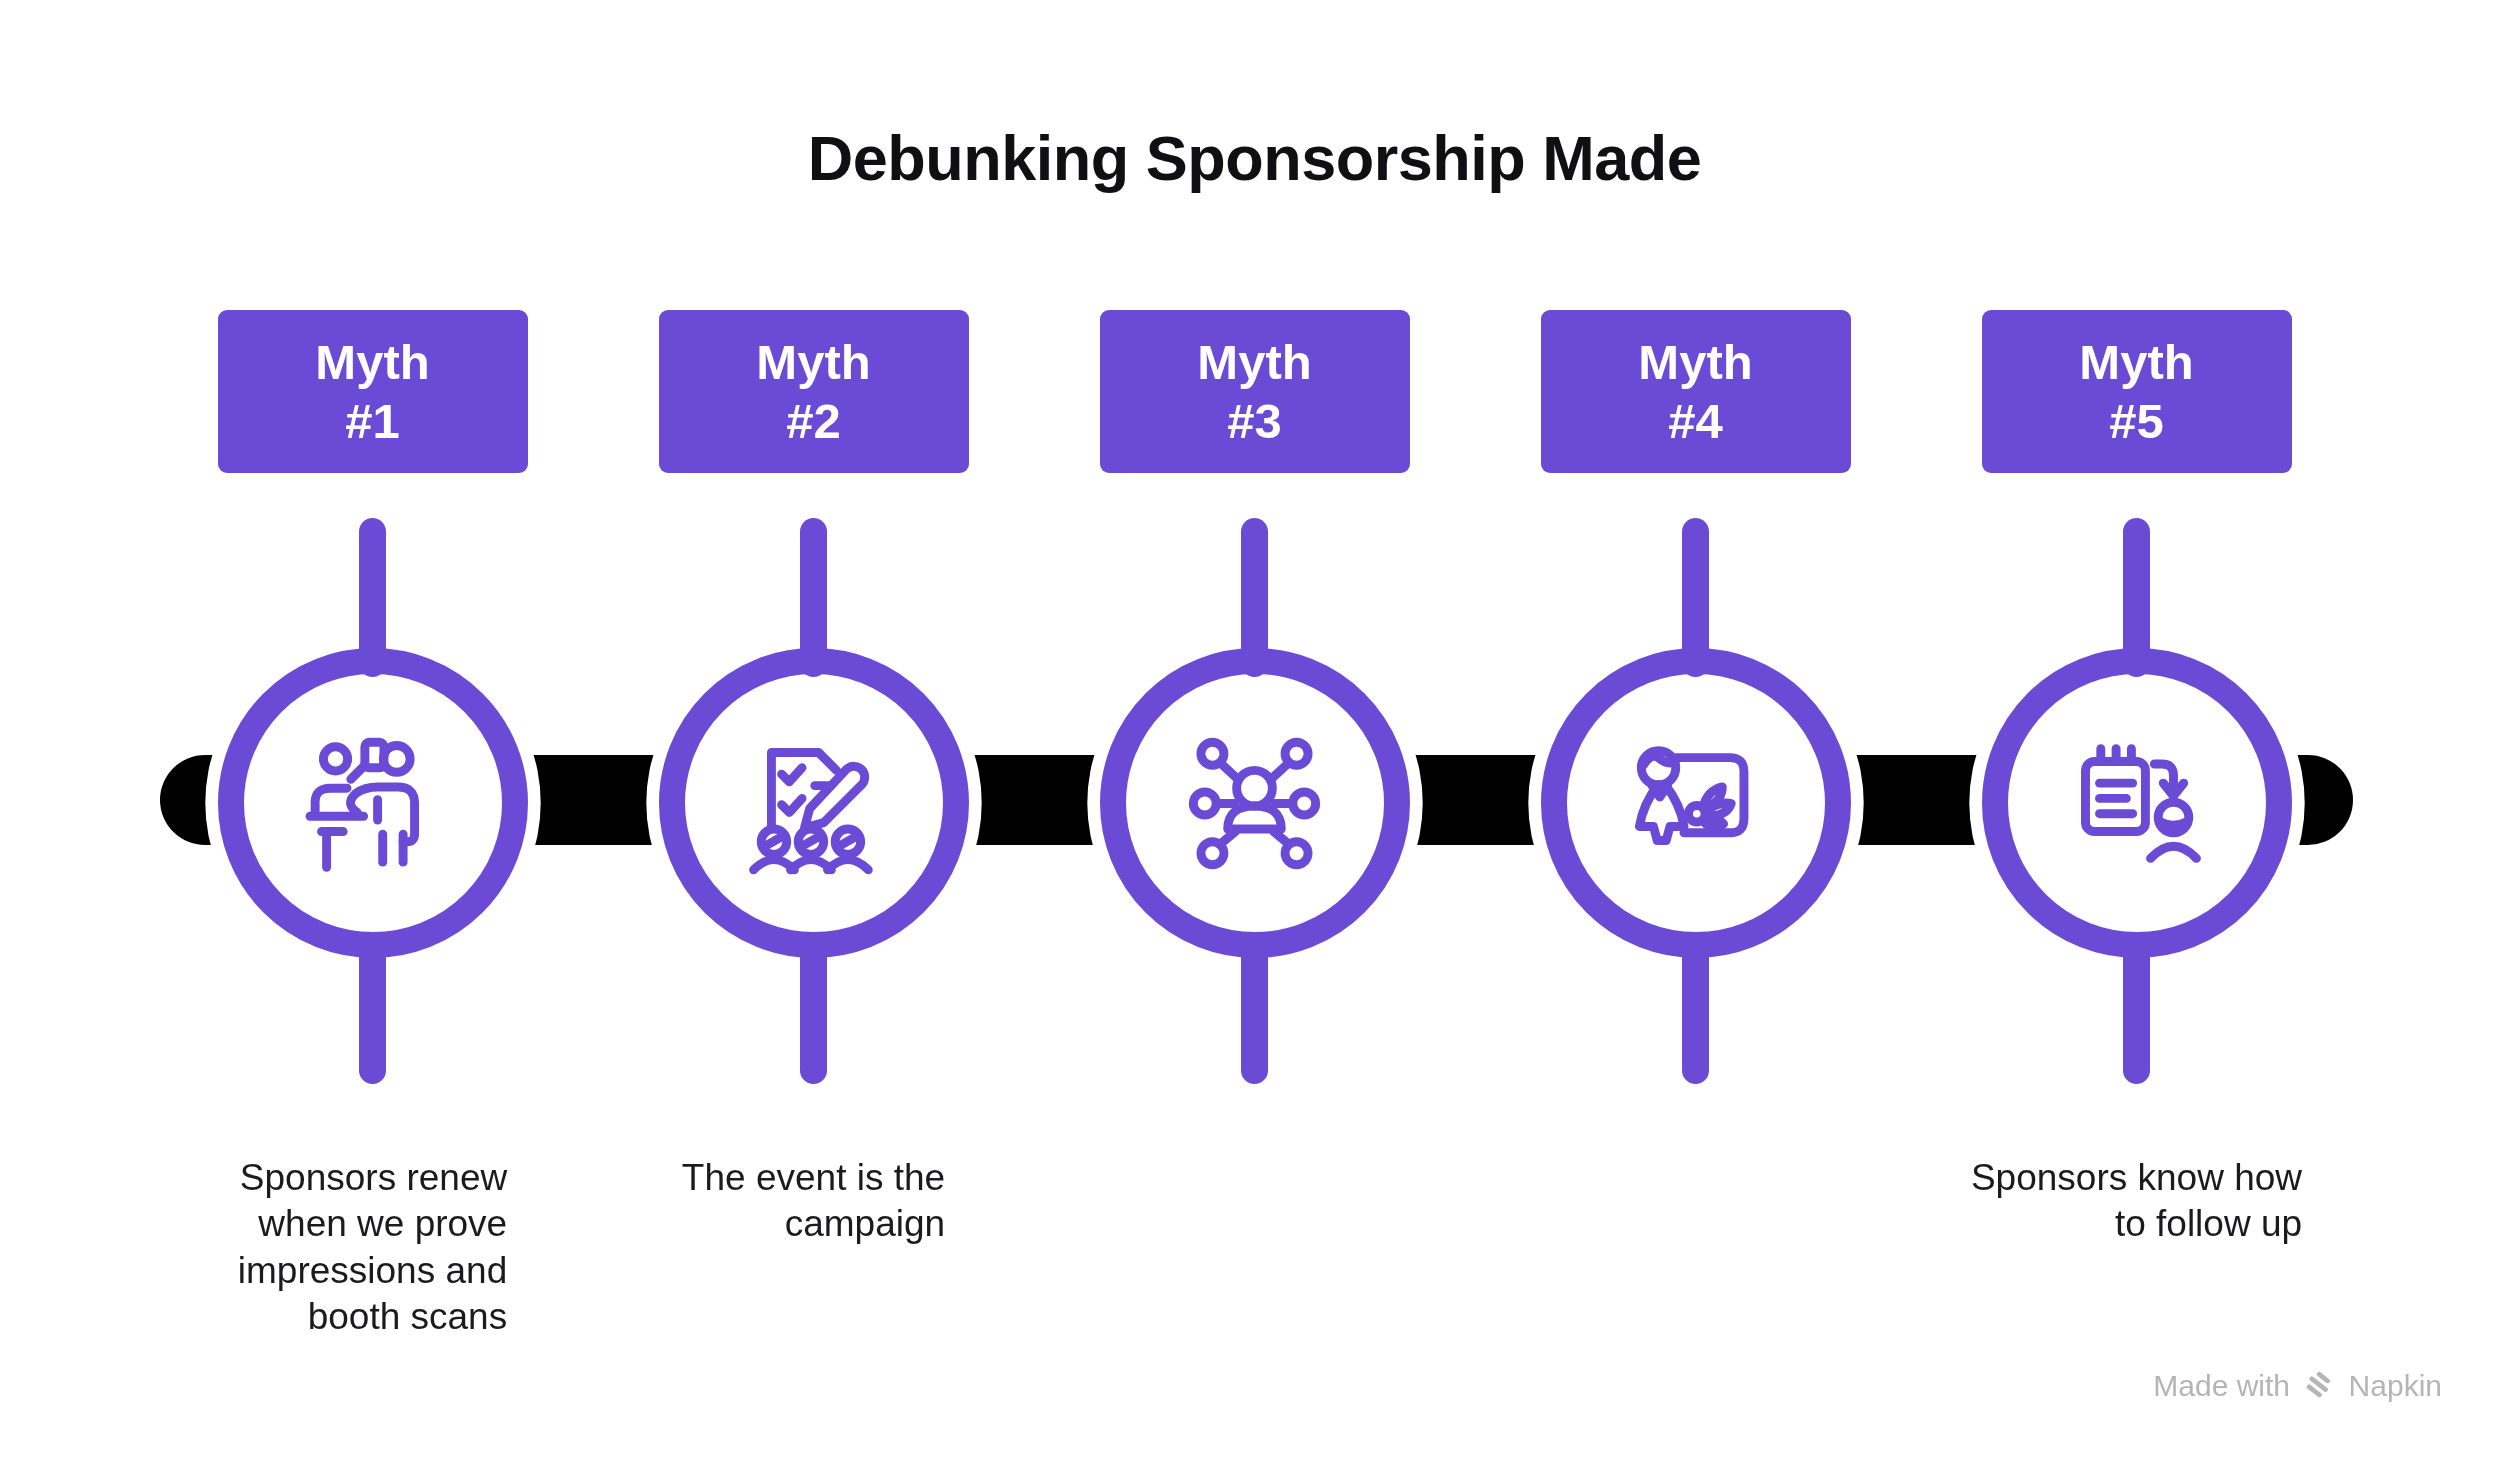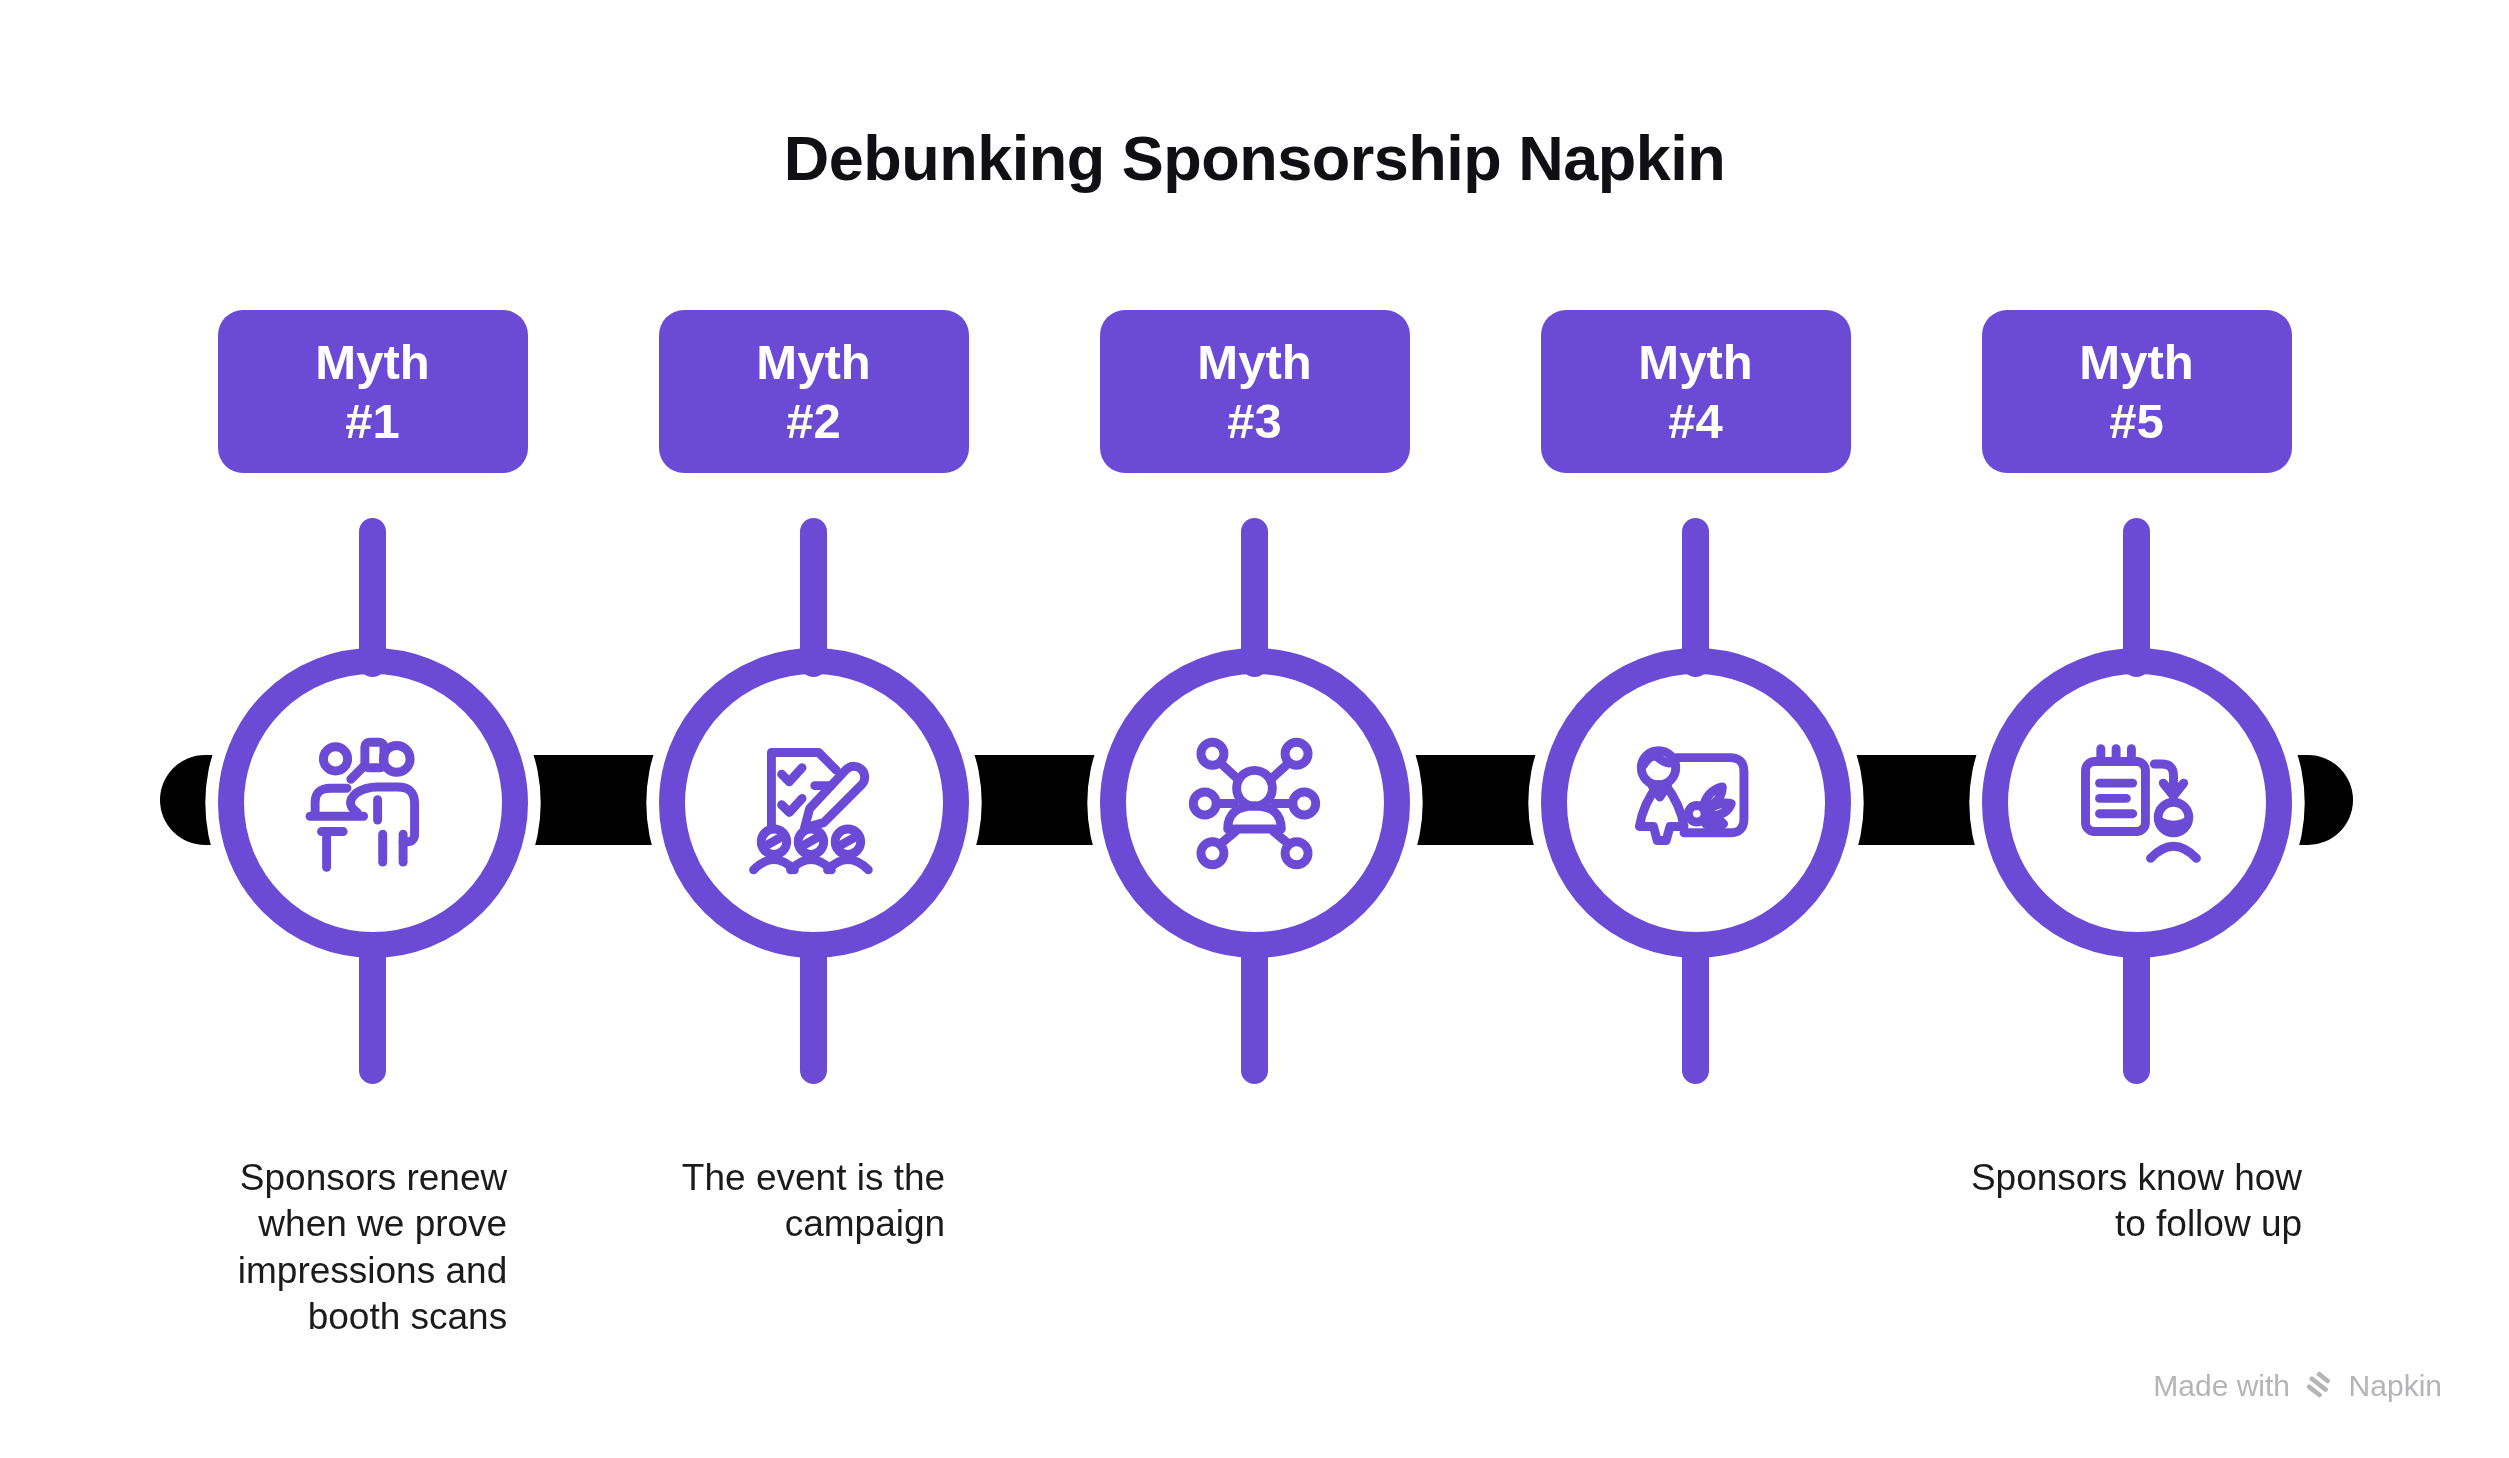--- a/index.html
+++ b/index.html
@@ -35,7 +35,7 @@
 
 <div class="canvas">
 
-  <div class="title">Debunking Sponsorship Napkin</div>
+  <div class="title">Debunking Sponsorship Made</div>
 
   <div class="bar"></div>
 

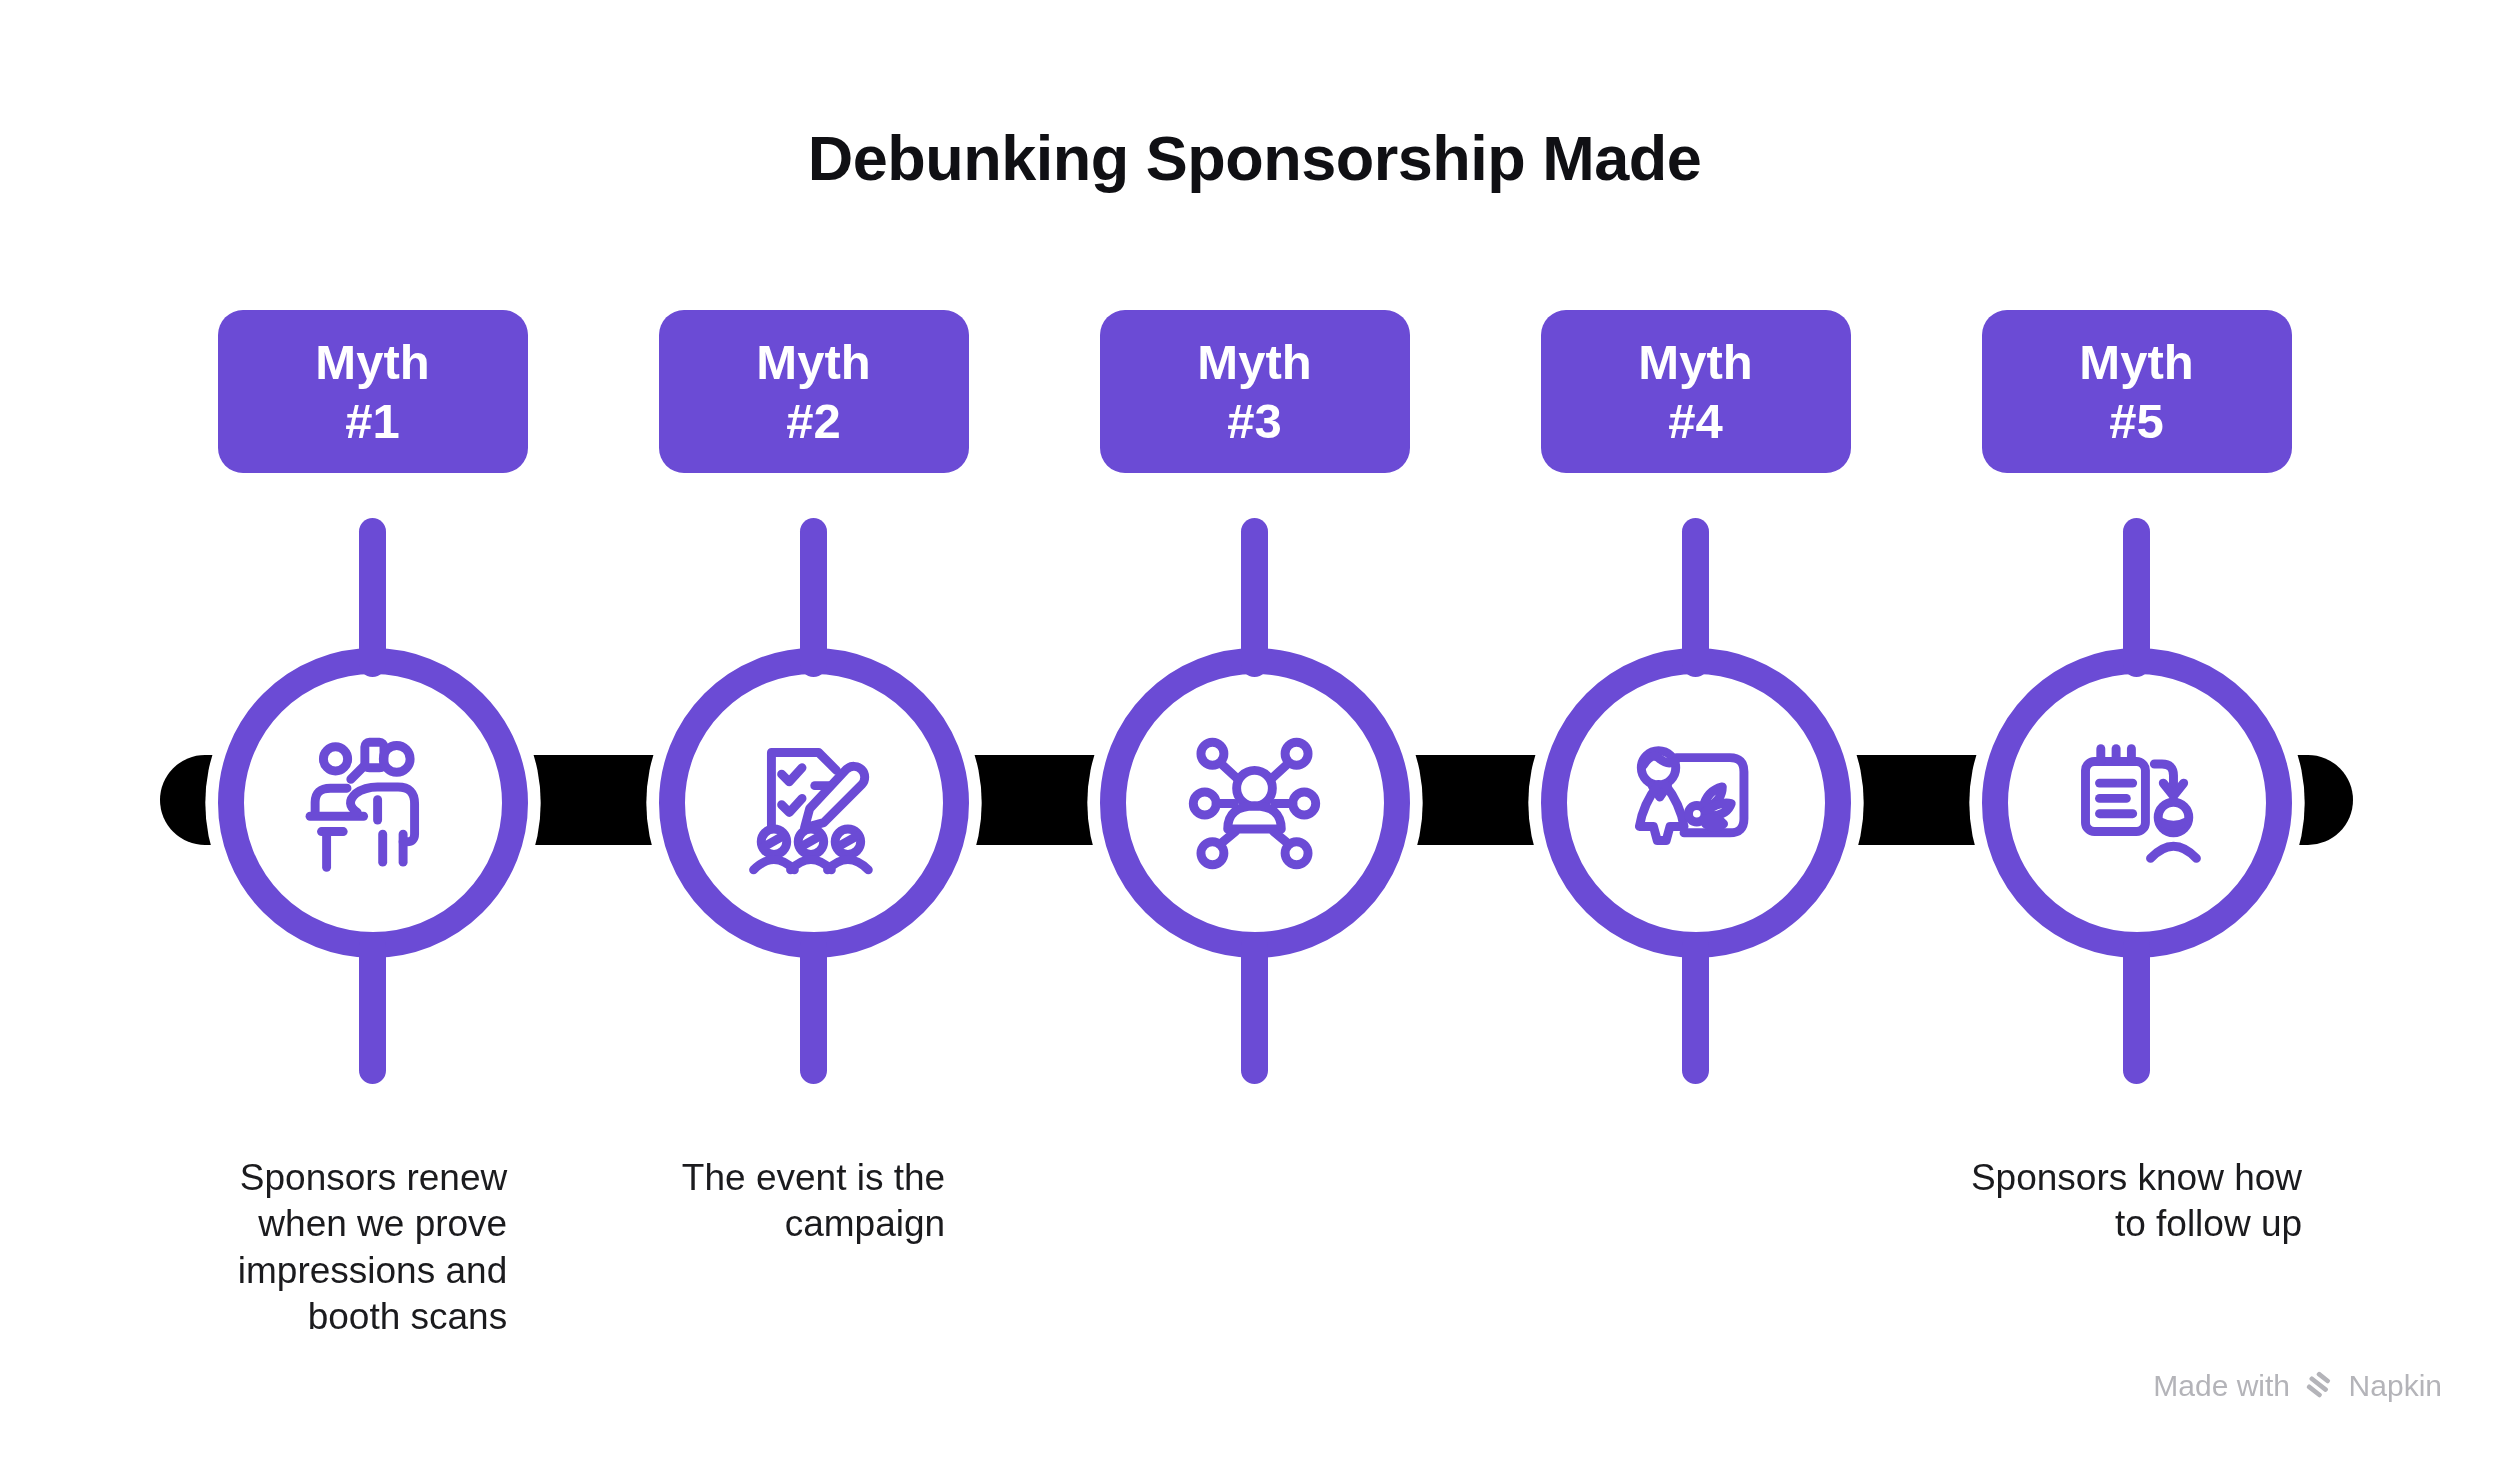--- a/index.html
+++ b/index.html
@@ -12,7 +12,7 @@
        background:#000;border-radius:45px;z-index:0;}
   .cols{position:absolute;left:152px;top:310px;display:flex;z-index:1;}
   .col{width:441px;display:flex;flex-direction:column;align-items:center;}
-  .badge{min-width:310px;height:163px;border-radius:25px;background:var(--purple);
+  .badge{min-width:310px;height:163px;border-radius:9px;background:var(--purple);
          color:#fff;display:flex;align-items:center;justify-content:center;text-align:center;
          font-size:49px;font-weight:600;line-height:1.2;white-space:pre-line;box-sizing:border-box;padding:0 29px;}
   .stem{width:26.5px;background:var(--purple);border-radius:13.7px;position:relative;z-index:3;}

